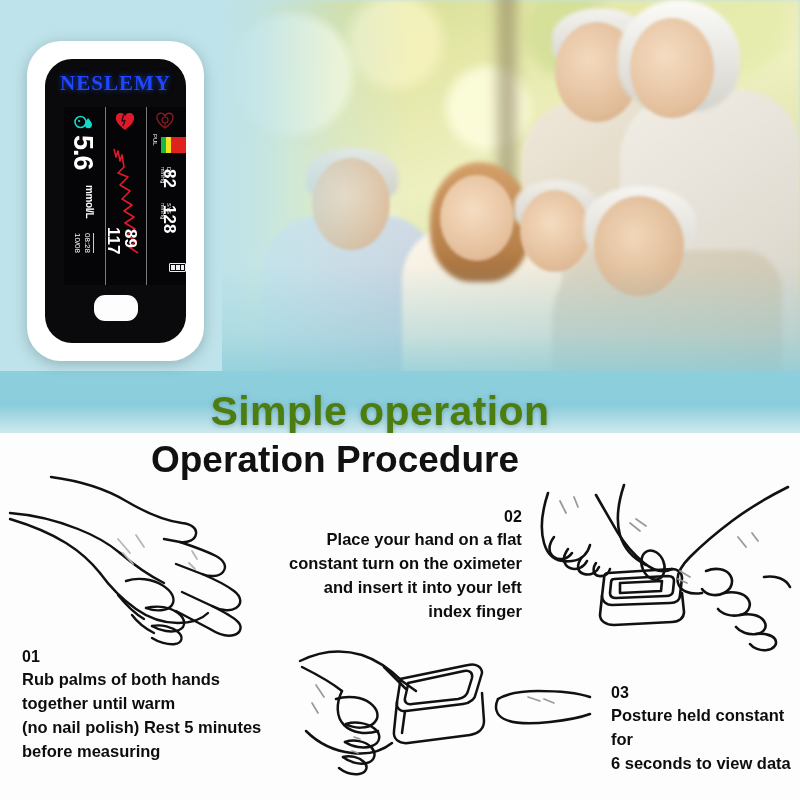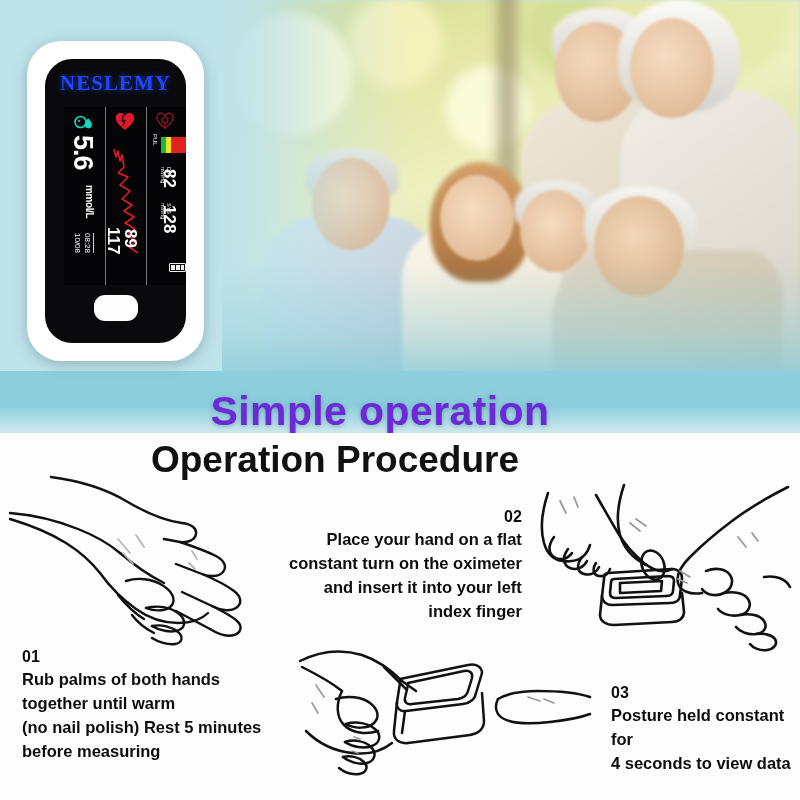--- a/index.html
+++ b/index.html
@@ -113,7 +113,7 @@
   }
   #simple-op {
     position:absolute; left:0; bottom:-2px; width:800px;
-    text-align:center; color:#6d28d9;
+    text-align:center; color:#4d7c0f;
     font-size:41px; font-weight:bold; letter-spacing:.4px;
     text-shadow:0 1px 5px rgba(70,130,145,.55);
     padding-right:40px;

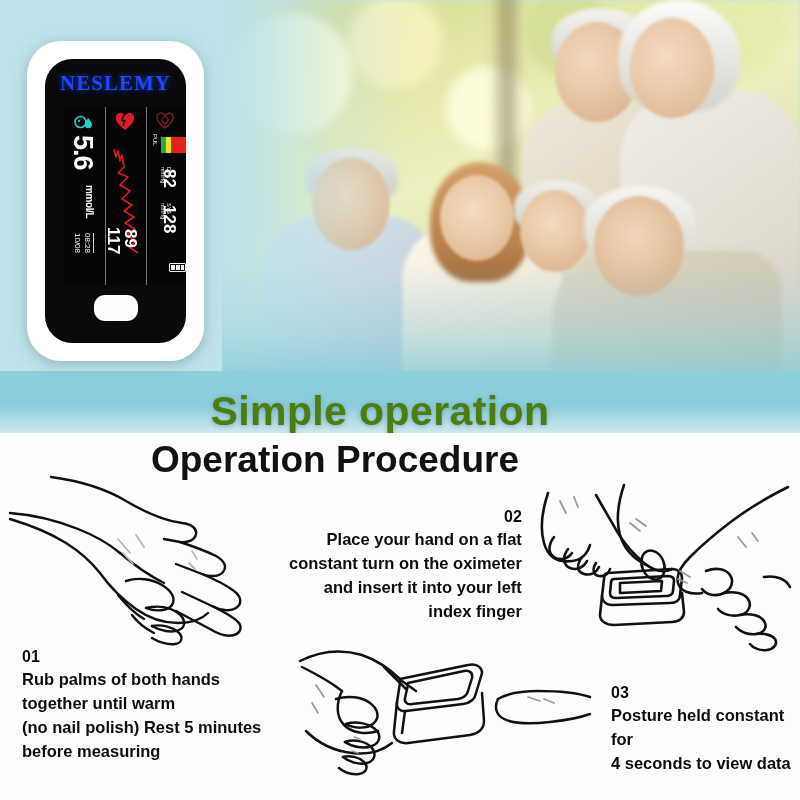--- a/index.html
+++ b/index.html
@@ -457,7 +457,7 @@
   <div class="step-text" id="step3-text">
     <div class="step-num">03</div>
     <div class="step-body">Posture held constant for</div>
-    <div class="step-body">4 seconds to view data</div>
+    <div class="step-body">6 seconds to view data</div>
   </div>
 
 </div>

